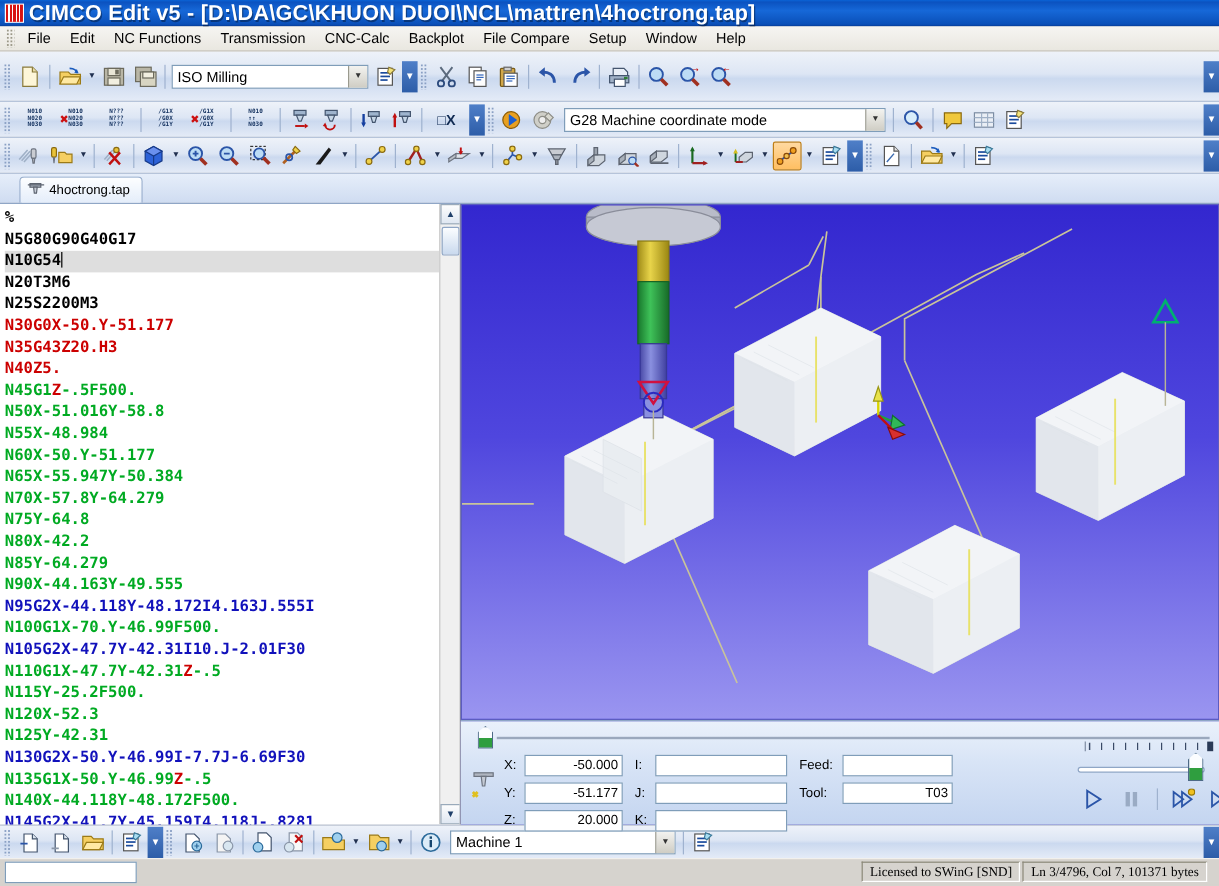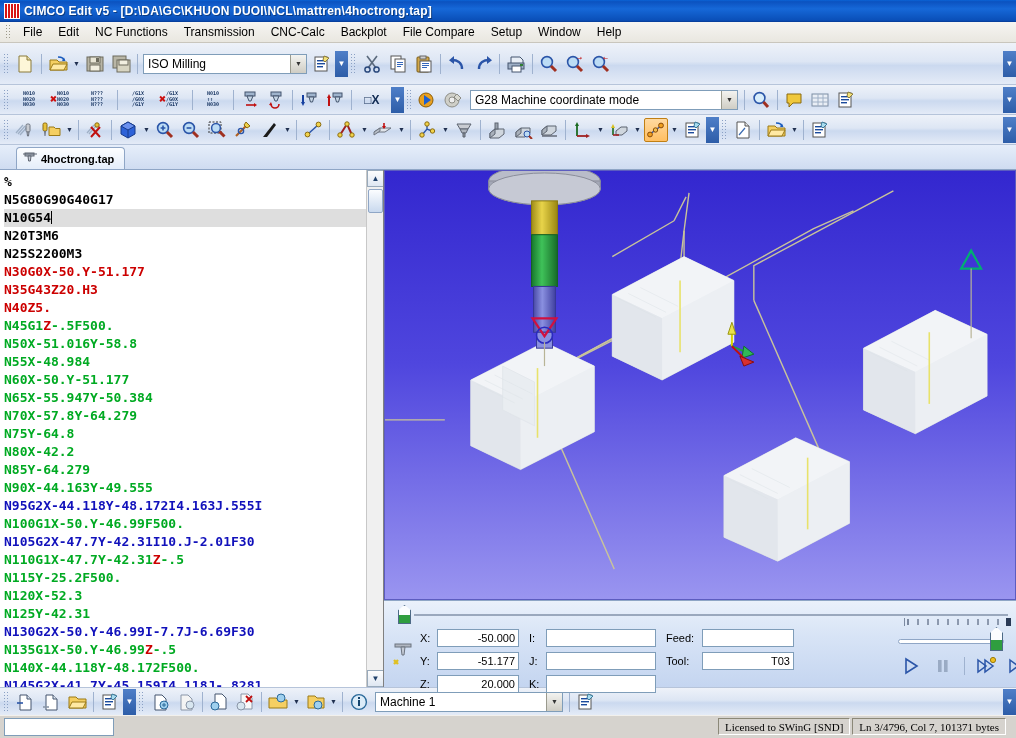--- a/index.html
+++ b/index.html
@@ -33,7 +33,7 @@
       #d81414;
   }
   .titlebar .ttext {
-    font-weight: bold; font-size: 12px;
+    font-weight: bold; font-size: 18px;
     letter-spacing: 0.2px;
     text-shadow: 1px 1px 0 rgba(0,0,0,.35);
     white-space: nowrap;

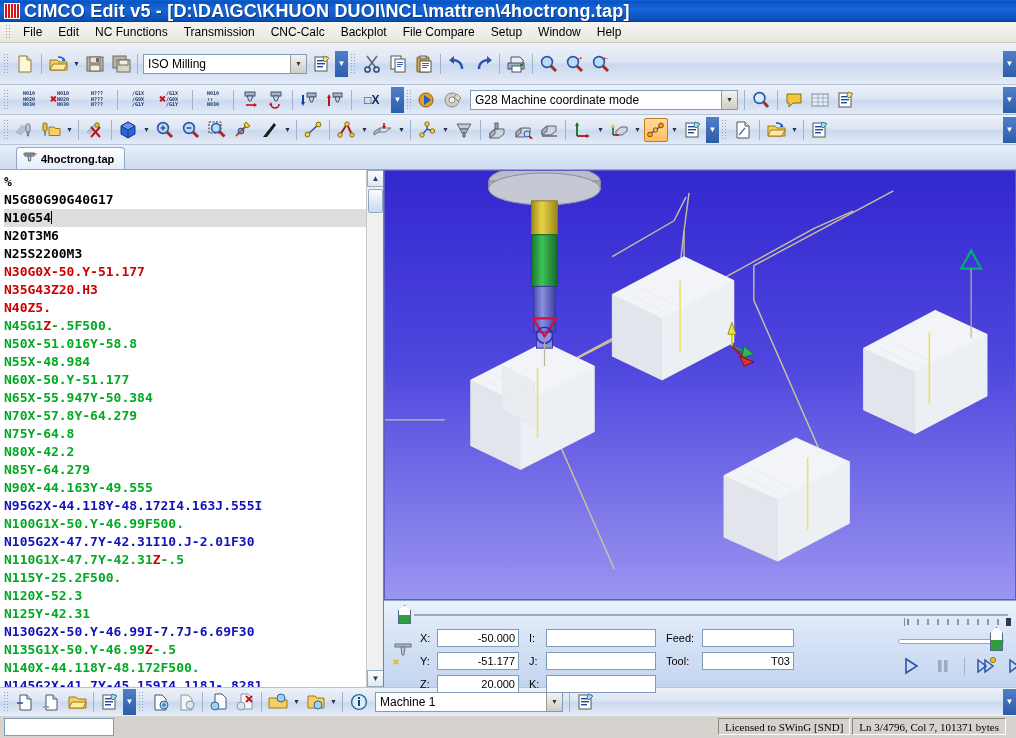--- a/index.html
+++ b/index.html
@@ -136,7 +136,6 @@
     display: flex; align-items: center; gap: 4px;
     font-size: 11px; color: #000;
     transform: skewX(-0deg);
-    font-weight: bold;
   }
 
   

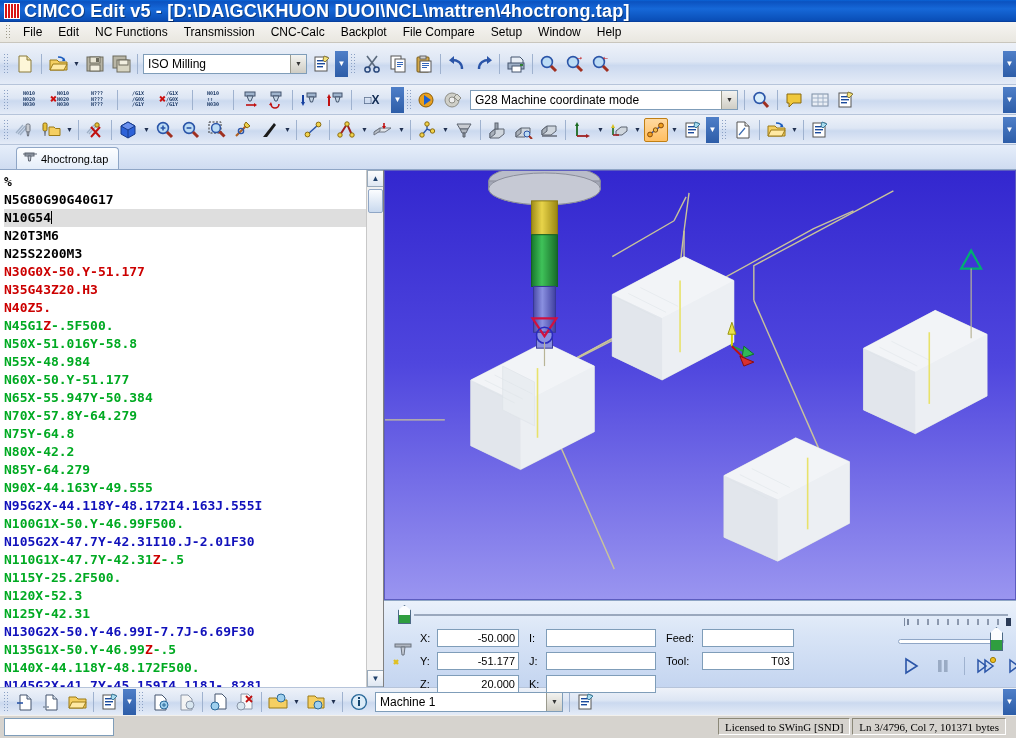--- a/index.html
+++ b/index.html
@@ -789,7 +789,7 @@
           <div class="codeline"><span style="color: rgb(0, 170, 34);">N85Y-64.279</span></div>
           <div class="codeline"><span style="color: rgb(0, 170, 34);">N90X-44.163Y-49.555</span></div>
           <div class="codeline"><span style="color: rgb(17, 17, 187);">N95G2X-44.118Y-48.172I4.163J.555I</span></div>
-          <div class="codeline"><span style="color: rgb(0, 170, 34);">N100G1X-50.Y-46.99F500.</span></div>
+          <div class="codeline"><span style="color: rgb(0, 170, 34);">N100G1X-70.Y-46.99F500.</span></div>
           <div class="codeline"><span style="color: rgb(17, 17, 187);">N105G2X-47.7Y-42.31I10.J-2.01F30</span></div>
           <div class="codeline"><span style="color: rgb(0, 170, 34);">N110G1X-47.7Y-42.31</span><span style="color: rgb(204, 0, 0);">Z</span><span style="color: rgb(0, 170, 34);">-.5</span></div>
           <div class="codeline"><span style="color: rgb(0, 170, 34);">N115Y-25.2F500.</span></div>

